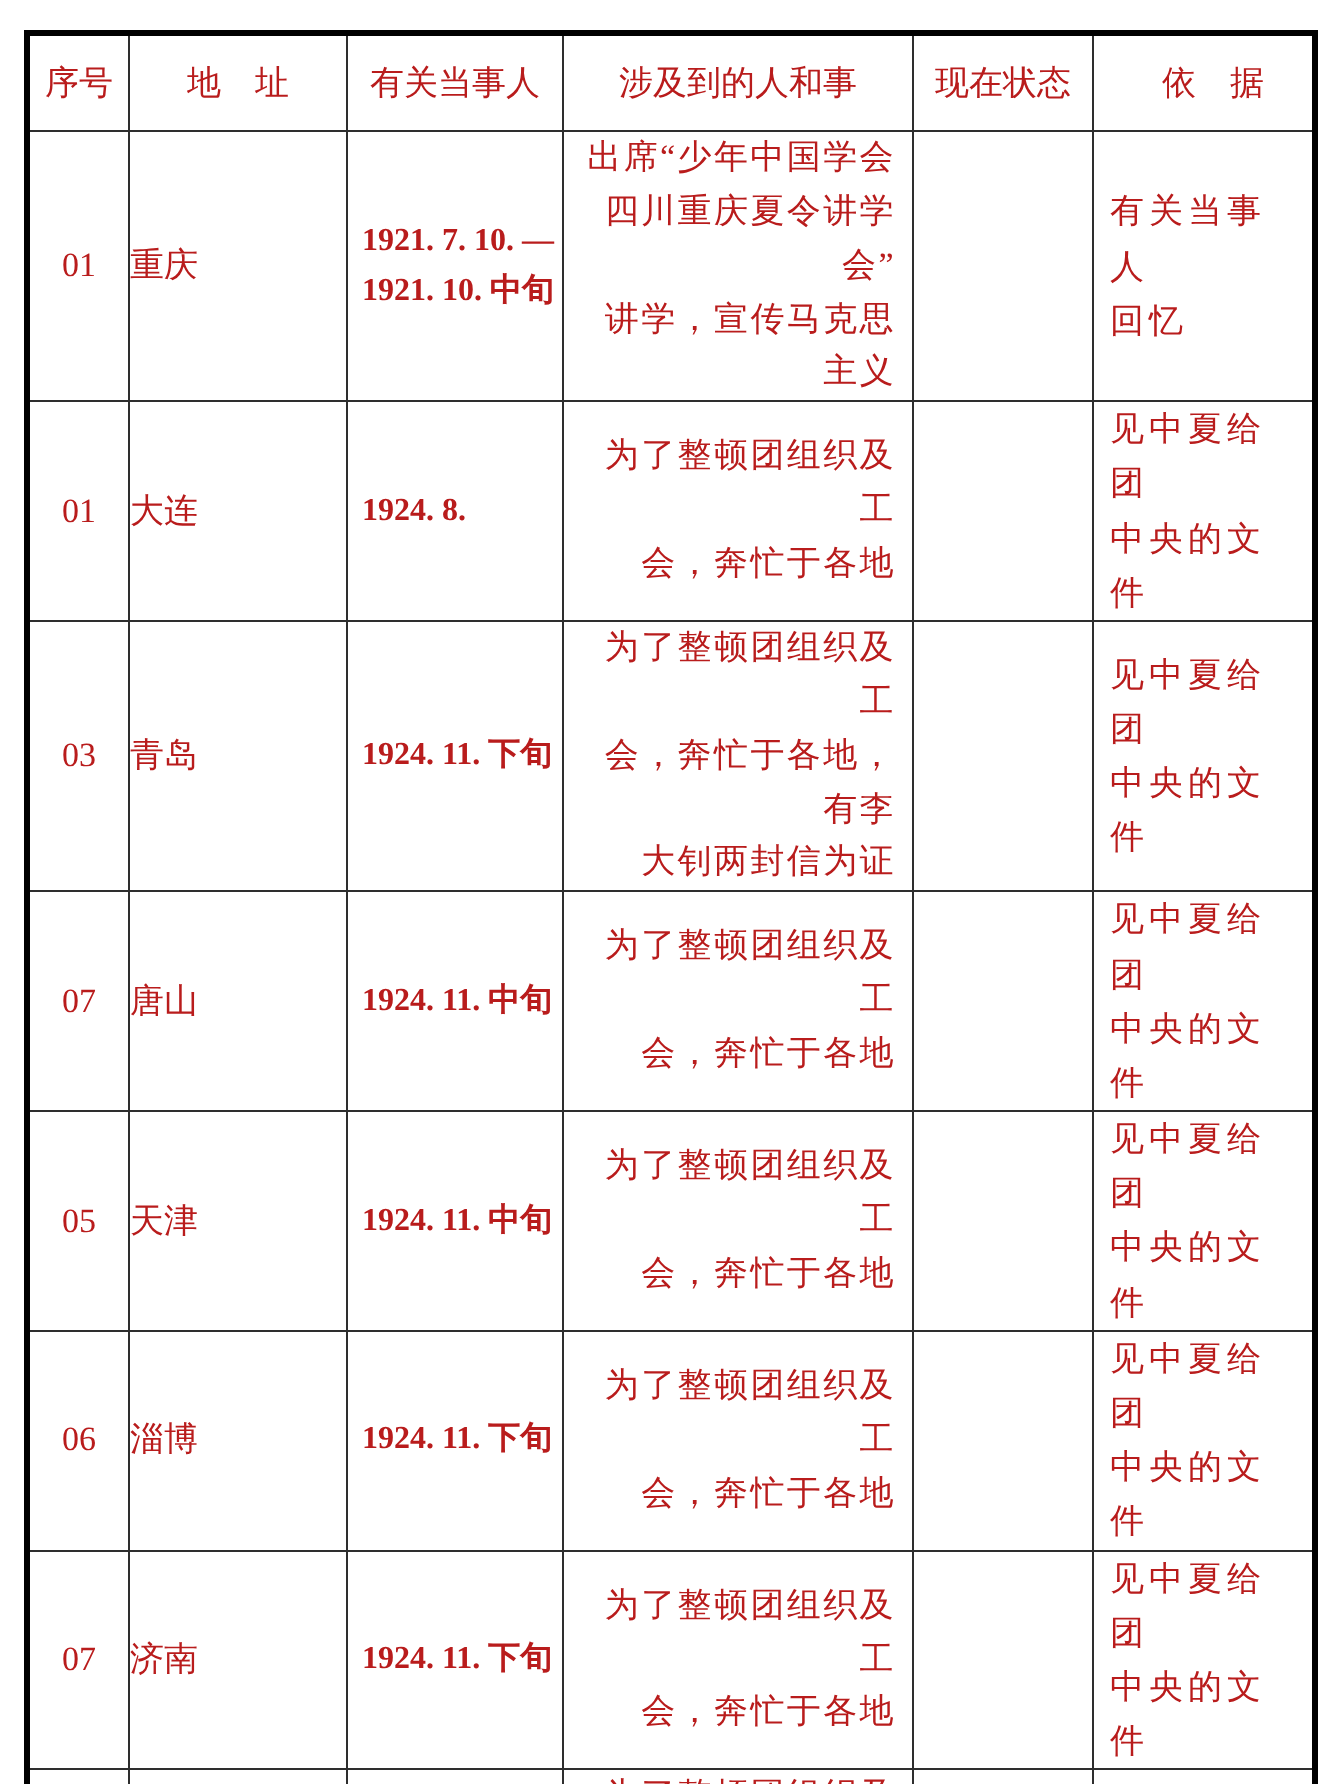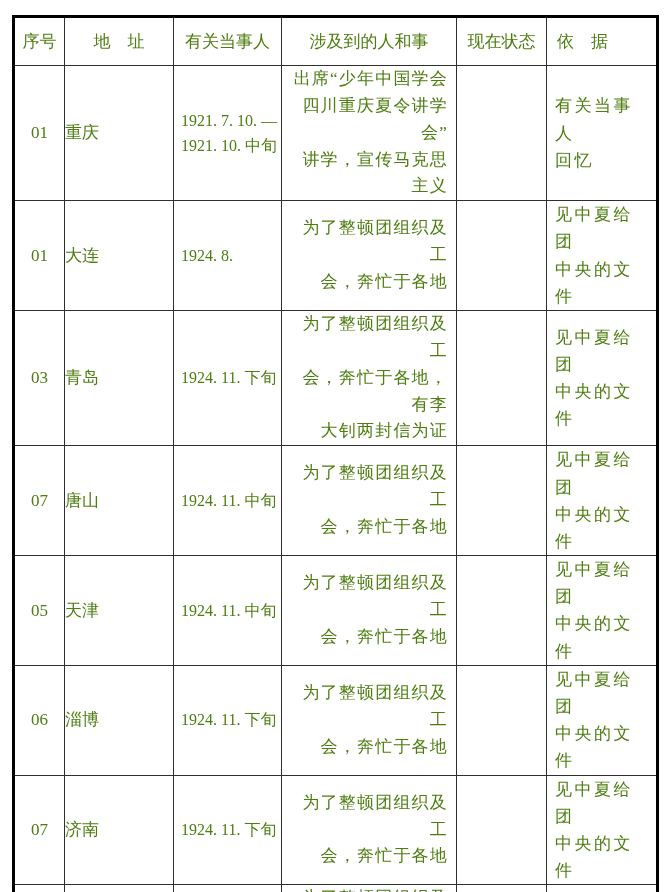--- a/index.html
+++ b/index.html
@@ -7,7 +7,7 @@
     position:relative;
     width:671px;height:892px;
     background:#ffffff;
-    color:#4d7c0f;
+    color:#b91c1c;
     font-family:"Liberation Serif","DejaVu Serif",serif;
     overflow:hidden;
   }

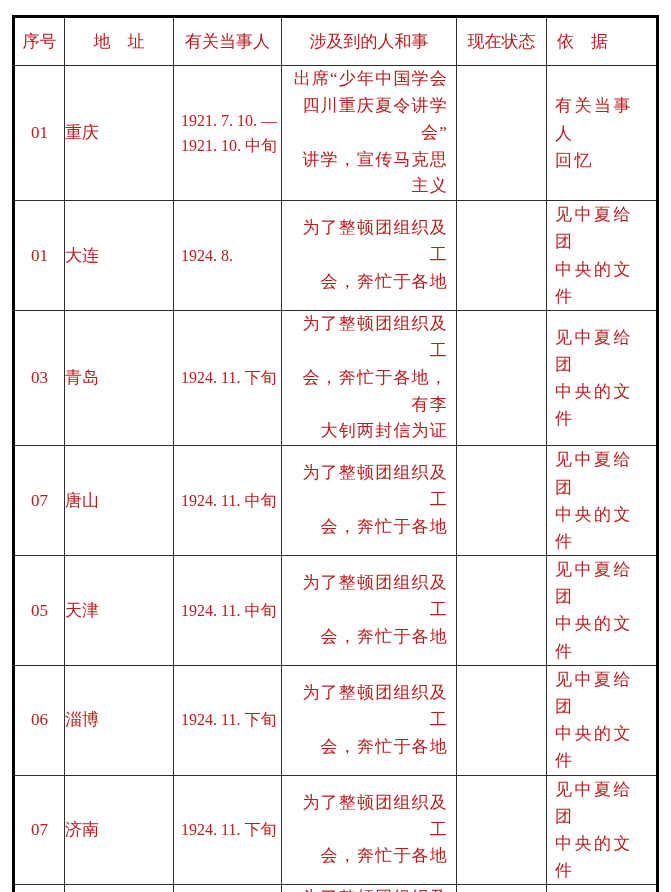--- a/index.html
+++ b/index.html
@@ -35,7 +35,7 @@
     overflow:hidden;
   }
   thead th{text-align:center;}
-  th.hl{text-align:left;padding-left:10px;}
+  th.hl{text-align:center;padding-left:10px;}
 
   td.c-no{text-align:center;}
   td.c-place{text-align:left;}

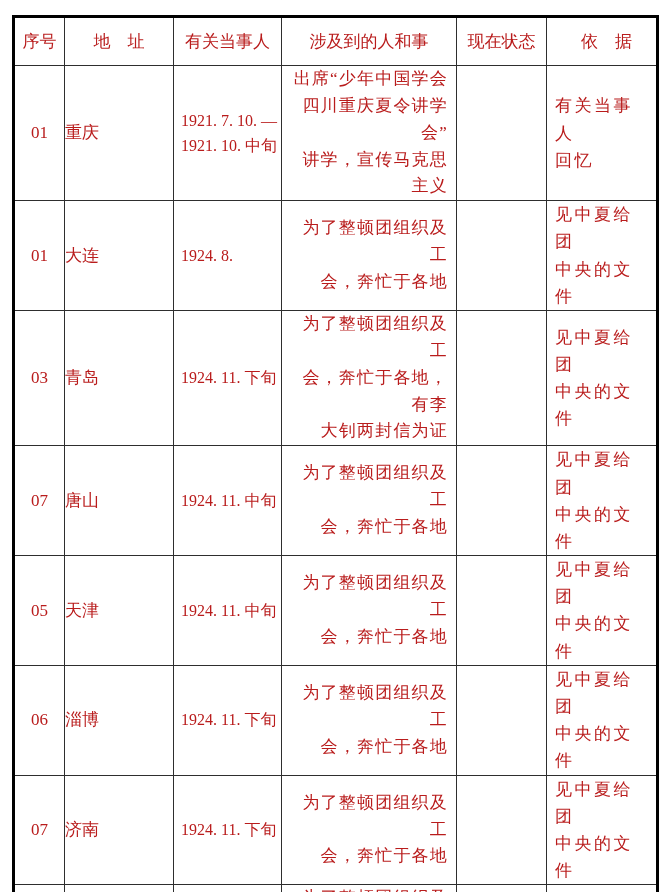--- a/index.html
+++ b/index.html
@@ -41,7 +41,7 @@
   td.c-place{text-align:left;}
   td.c-time{
     text-align:left;padding-left:7px;padding-right:2px;
-    white-space:pre-line;font-size:16px;line-height:1.6;
+    white-space:pre-line;font-size:16px;line-height:1.6;font-weight:bold;
   }
   td.c-events{
     text-align:right;padding:0 8px;

